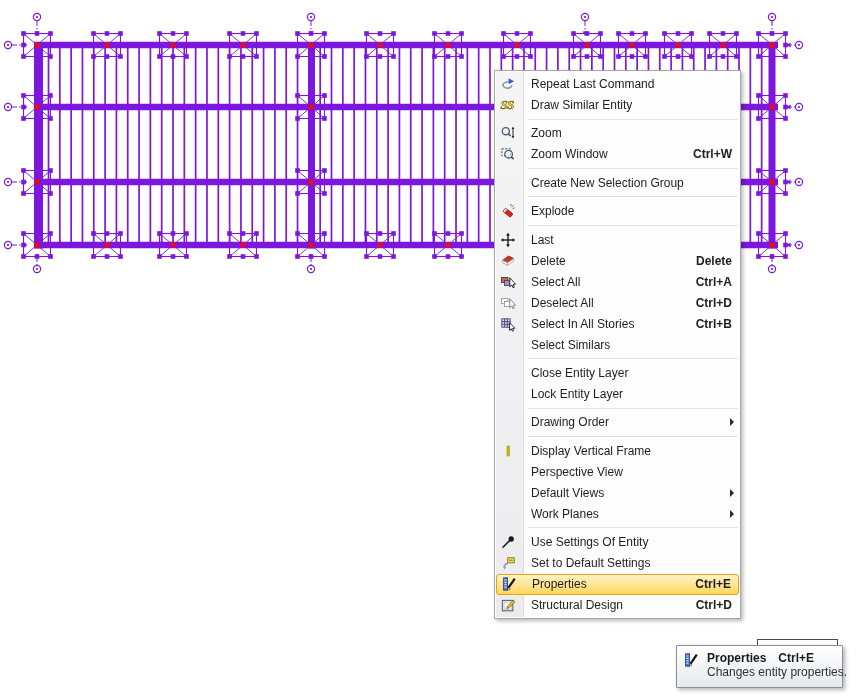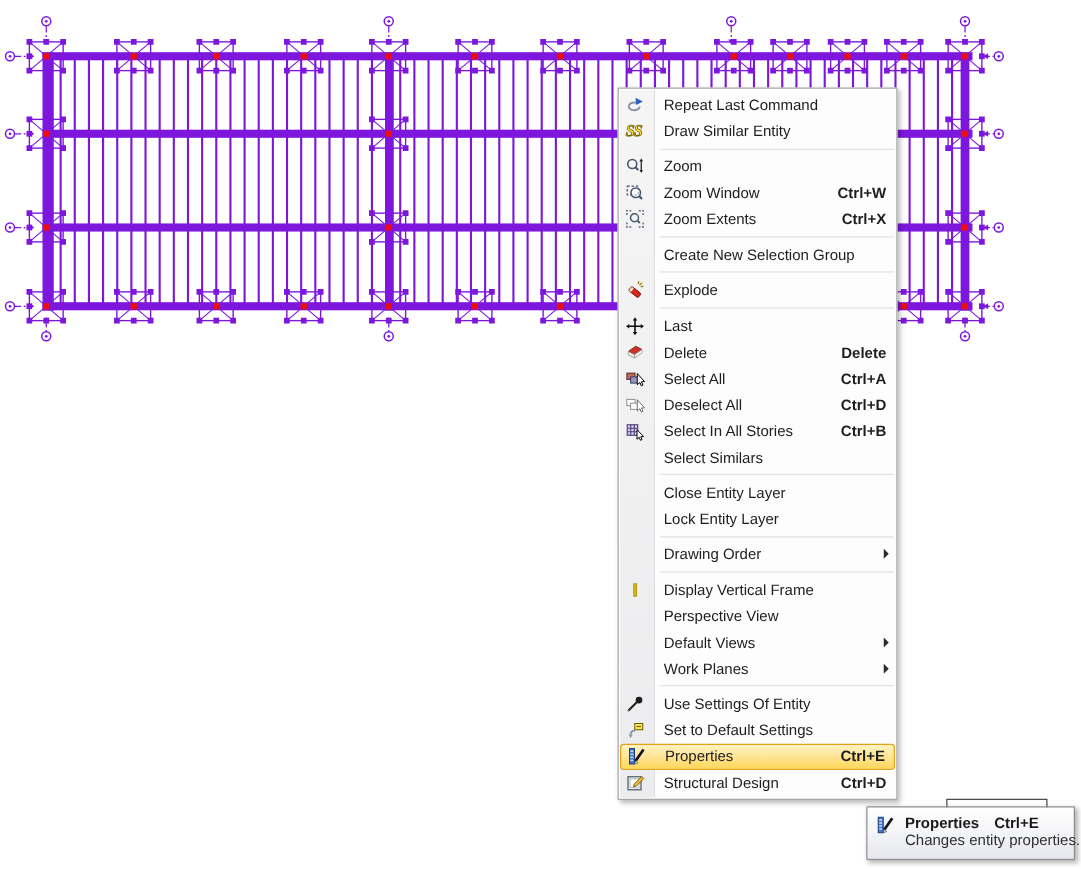--- a/index.html
+++ b/index.html
@@ -12,7 +12,7 @@
 
   
   .menu{
-    position:absolute;left:494px;top:70px;width:224px;z-index:10;
+    position:absolute;left:494px;top:70px;width:247px;z-index:10;
     background:#fdfdfd;border:1px solid #a7a7a7;box-sizing:border-box;
     padding:2.5px 0;box-shadow:2px 2px 4px rgba(0,0,0,.28);
   }

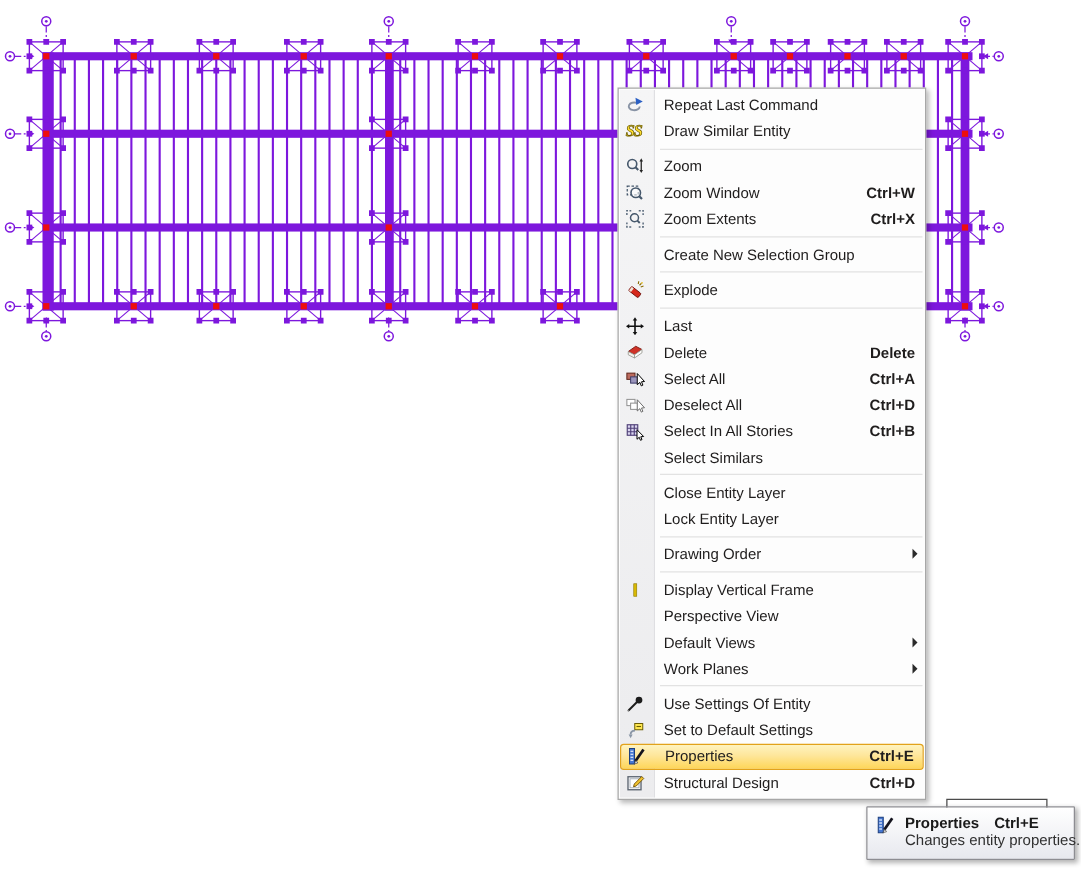--- a/index.html
+++ b/index.html
@@ -694,20 +694,6 @@
       <span class="mlabel">Zoom Window</span>
       <span class="maccel">Ctrl+W</span>
     </div>
-    <div class="mi">
-      <span class="mic"><svg viewBox="0 0 16 16">
-          <g fill="none" stroke="#5b6b7d" stroke-width="1.2" stroke-dasharray="1.6 1.2">
-            <path d="M1.5 5 V1.5 H5"></path>
-            <path d="M11 1.5 H14.5 V5"></path>
-            <path d="M14.5 11 V14.5 H11"></path>
-            <path d="M5 14.5 H1.5 V11"></path>
-          </g>
-          <circle cx="7.6" cy="7.2" r="3.2" fill="none" stroke="#46586c" stroke-width="1.2"></circle>
-          <line x1="9.9" y1="9.5" x2="11.8" y2="11.4" stroke="#46586c" stroke-width="1.5"></line>
-        </svg></span>
-      <span class="mlabel">Zoom Extents</span>
-      <span class="maccel">Ctrl+X</span>
-    </div>
     <div class="msep"></div>
     <div class="mi">
       <span class="mlabel">Create New Selection Group</span>

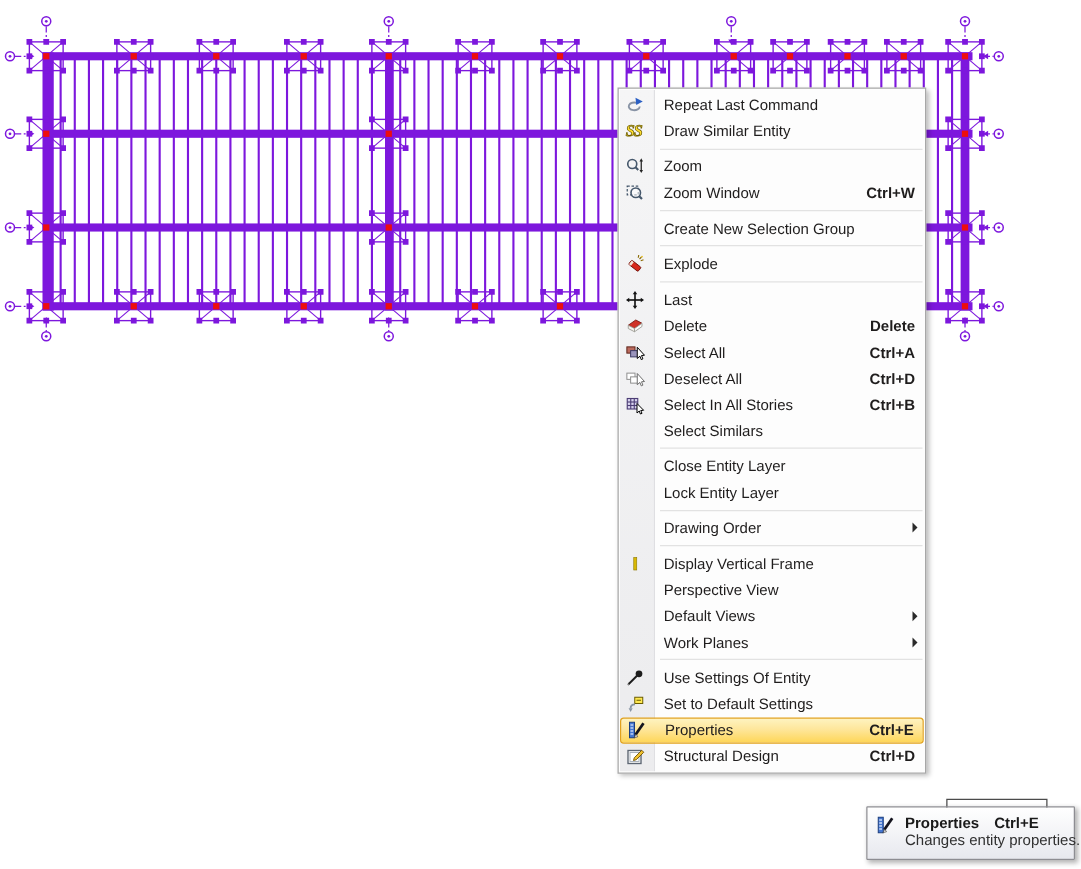--- a/index.html
+++ b/index.html
@@ -46,7 +46,7 @@
 
   
   .tooltip{
-    position:absolute;left:693px;top:645px;width:167px;height:43px;z-index:20;
+    position:absolute;left:676px;top:645px;width:167px;height:43px;z-index:20;
     background:linear-gradient(180deg,#ffffff 0%,#f2f3f6 55%,#e7e8ee 100%);
     border:1px solid #8d8d92;box-sizing:border-box;border-radius:1px;
     box-shadow:2px 2px 4px rgba(0,0,0,.3);

